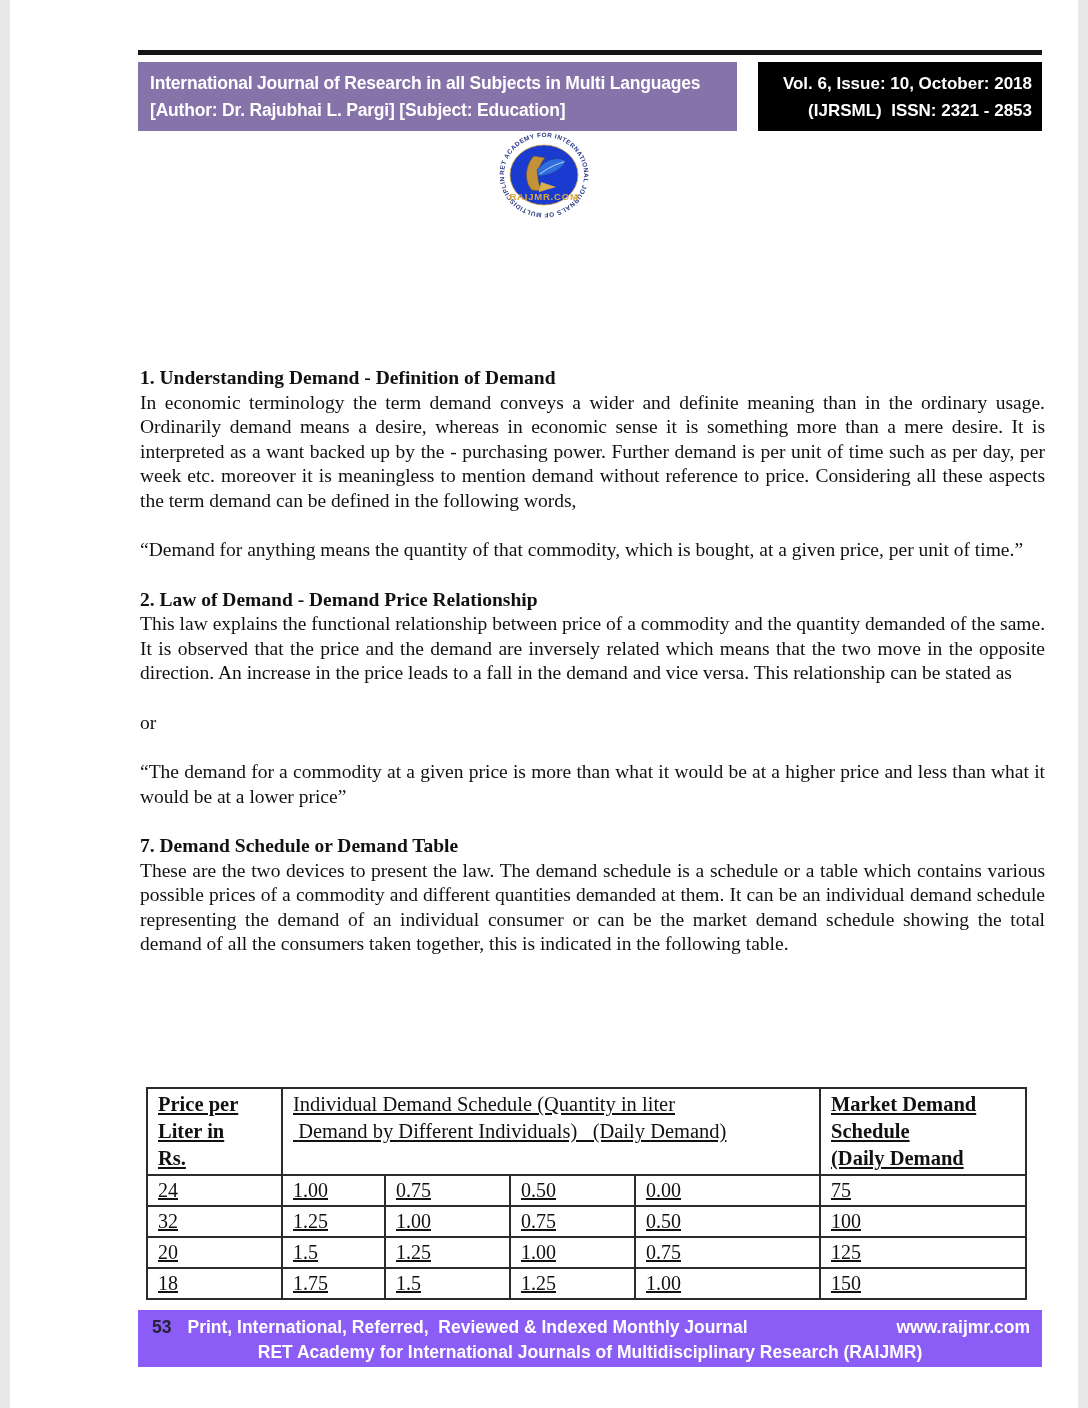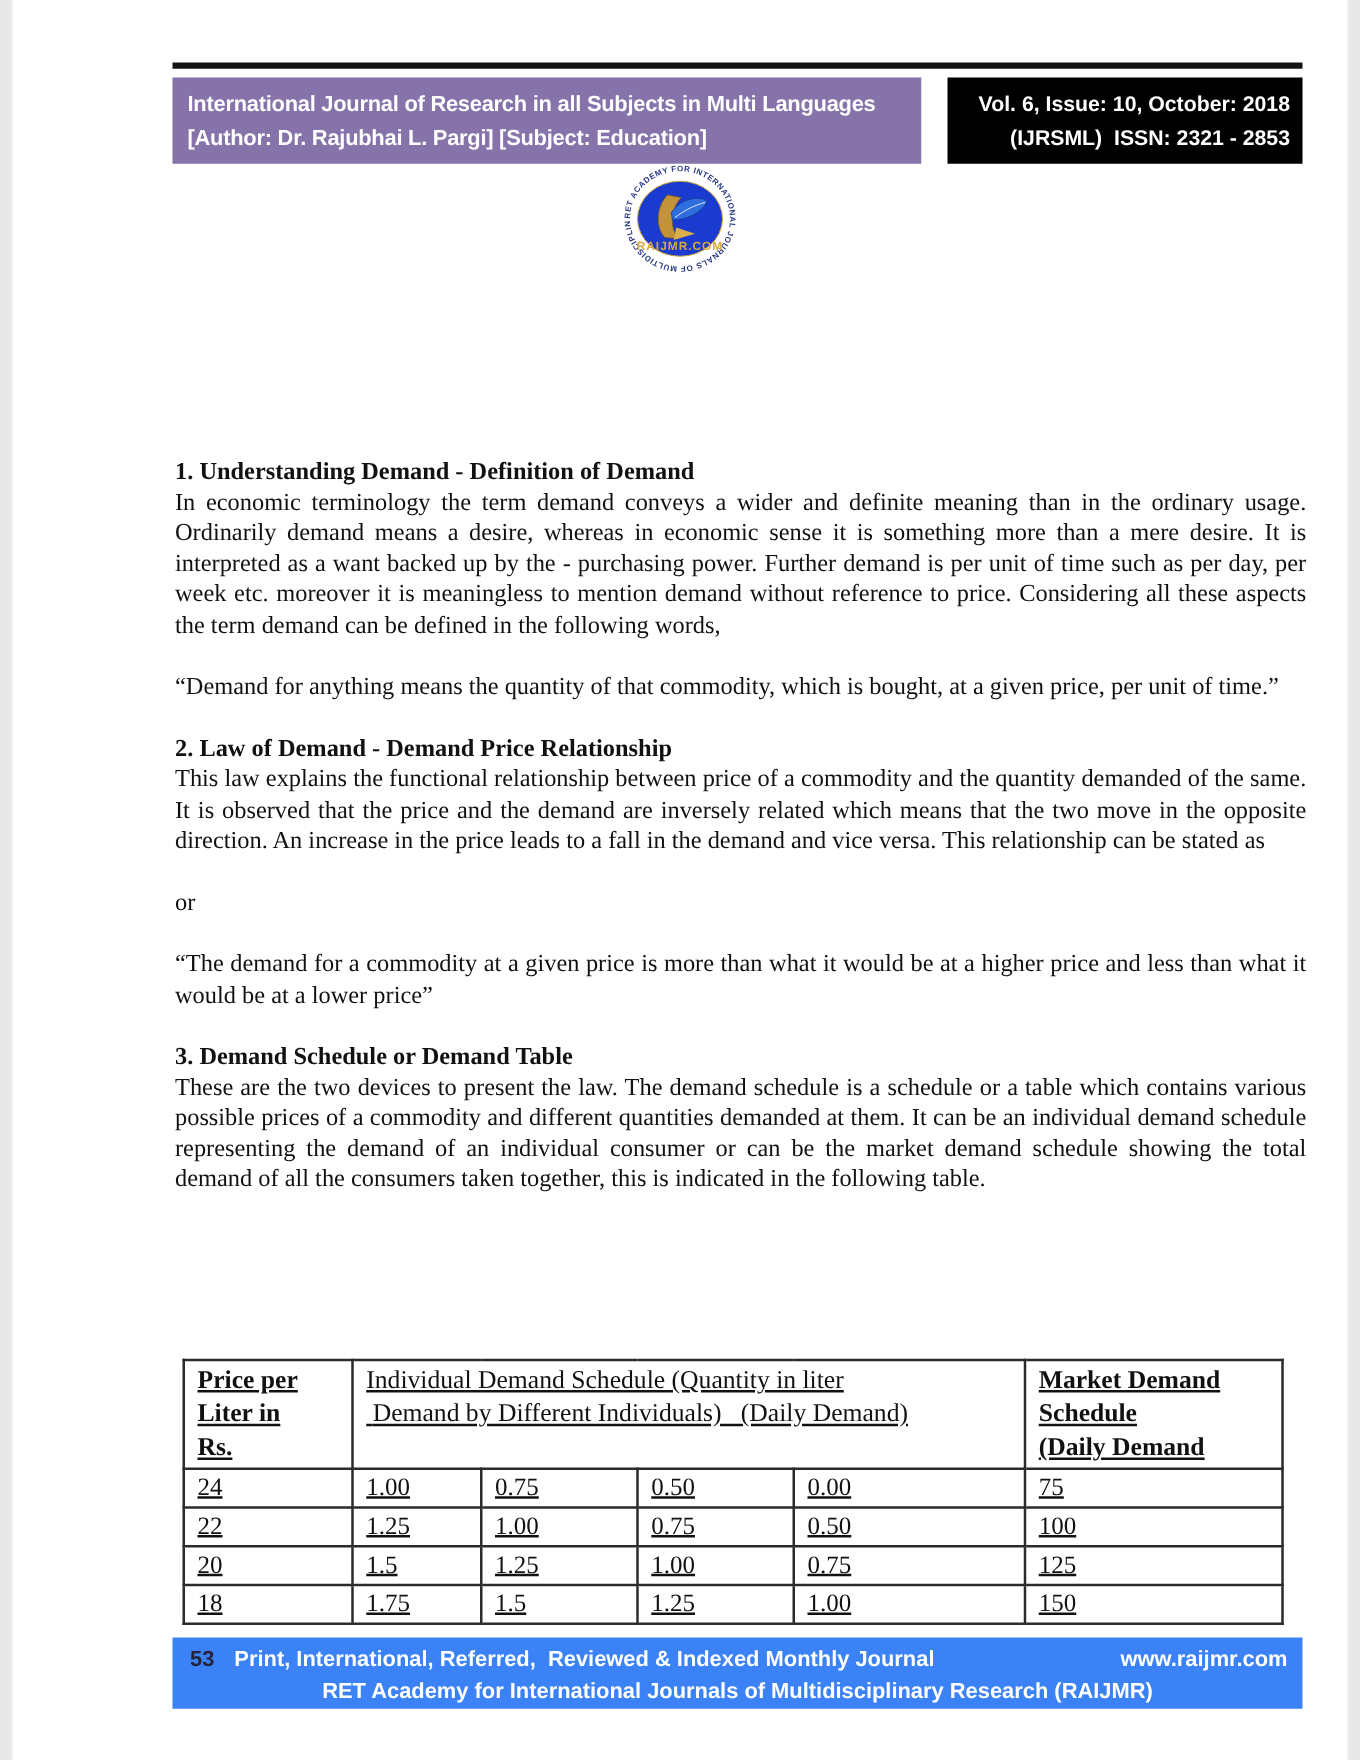--- a/index.html
+++ b/index.html
@@ -103,7 +103,7 @@
     <p class="gap">or</p>
     <p class="gap">“The demand for a commodity at a given price is more than what it would be at a higher price and less than what it would be at a lower price”</p>
 
-    <h3 class="gap">3. Demand Schedule or Demand Table</h3>
+    <h3 class="gap">7. Demand Schedule or Demand Table</h3>
     <p>These are the two devices to present the law. The demand schedule is a schedule or a table which contains various possible prices of a commodity and different quantities demanded at them. It can be an individual demand schedule representing the demand of an individual consumer or can be the market demand schedule showing the total demand of all the consumers taken together, this is indicated in the following table.</p>
   </div>
 

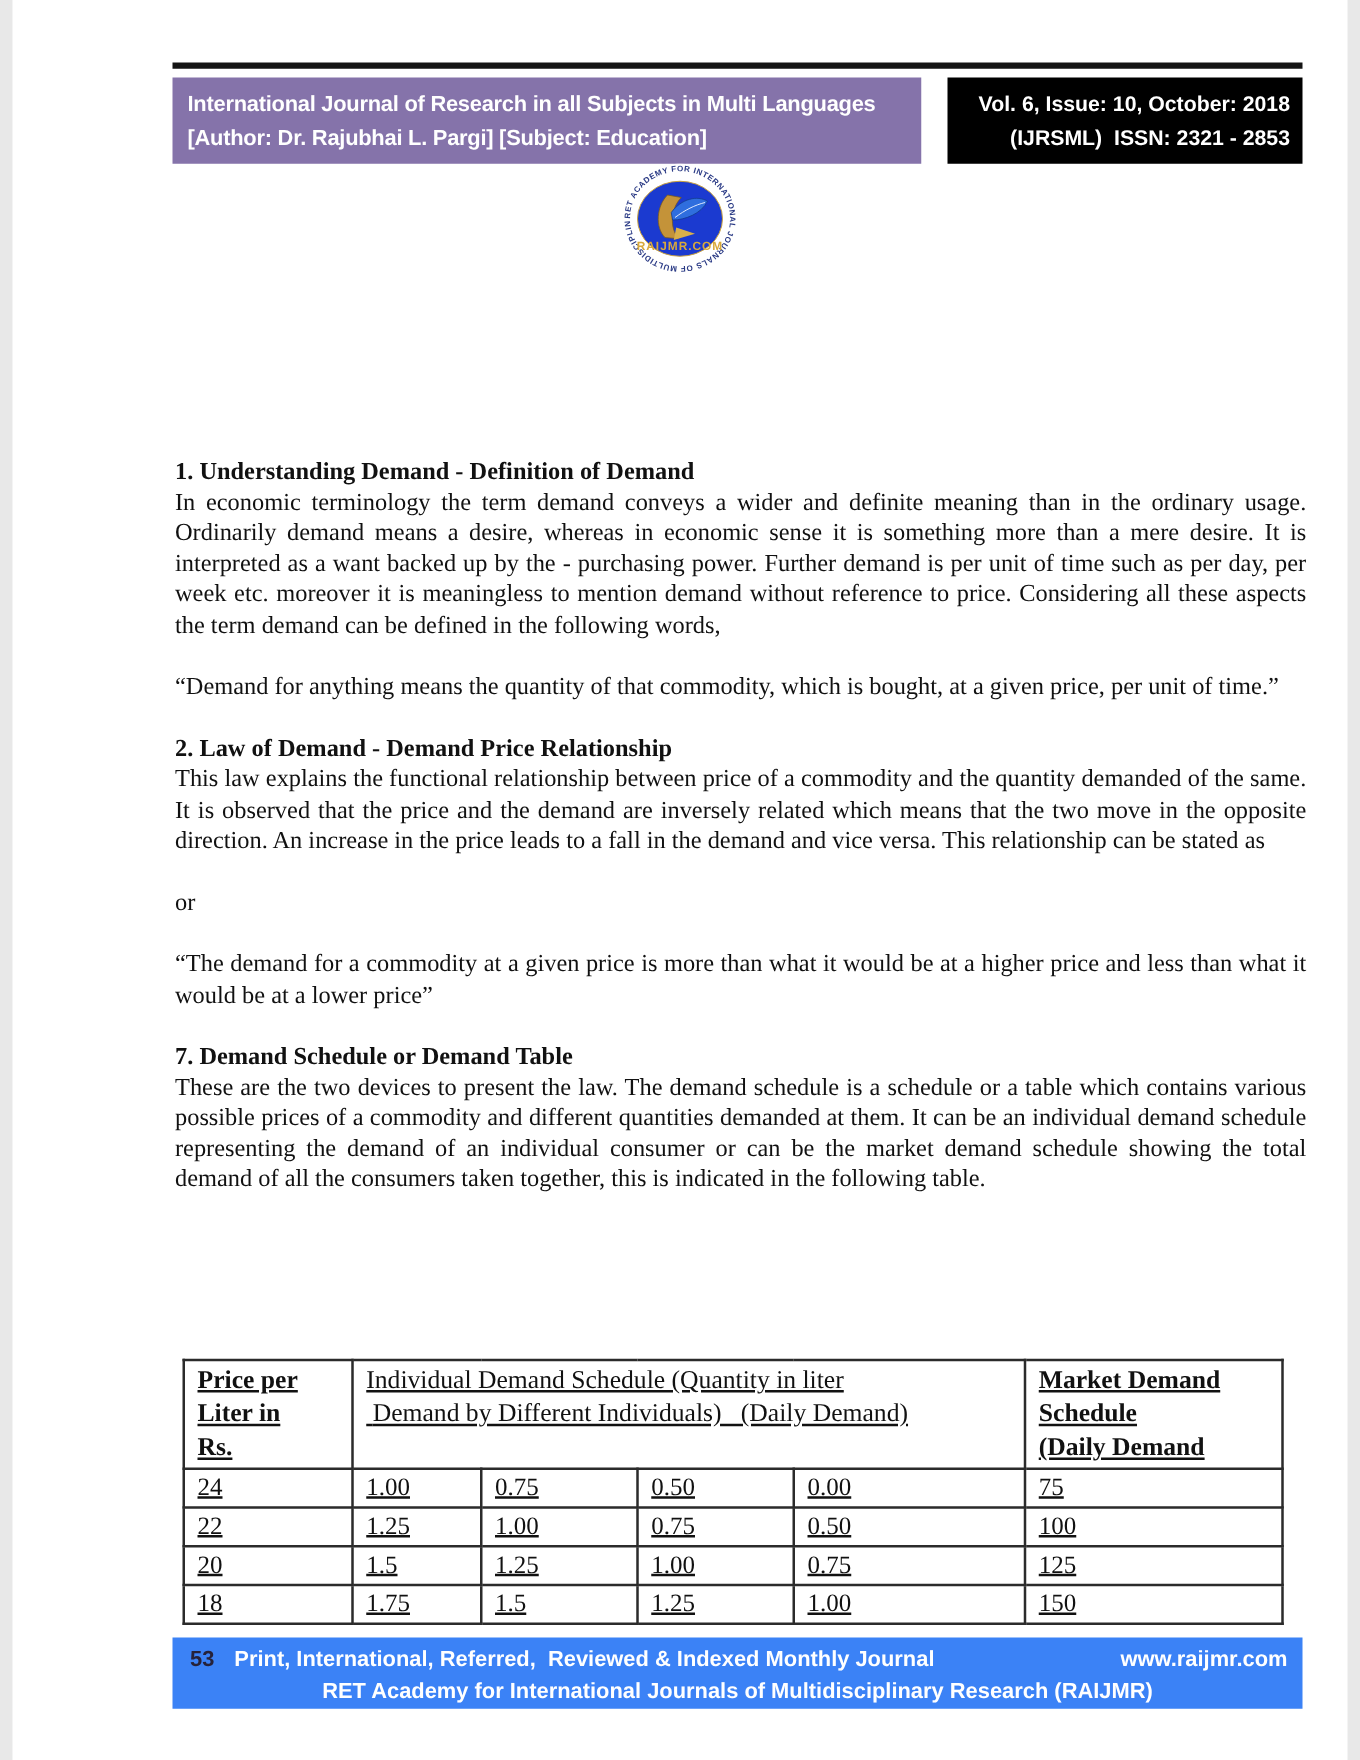--- a/index.html
+++ b/index.html
@@ -144,7 +144,7 @@
         <td>75</td>
       </tr>
       <tr>
-        <td>22</td>
+        <td>32</td>
         <td>1.25</td>
         <td>1.00</td>
         <td>0.75</td>

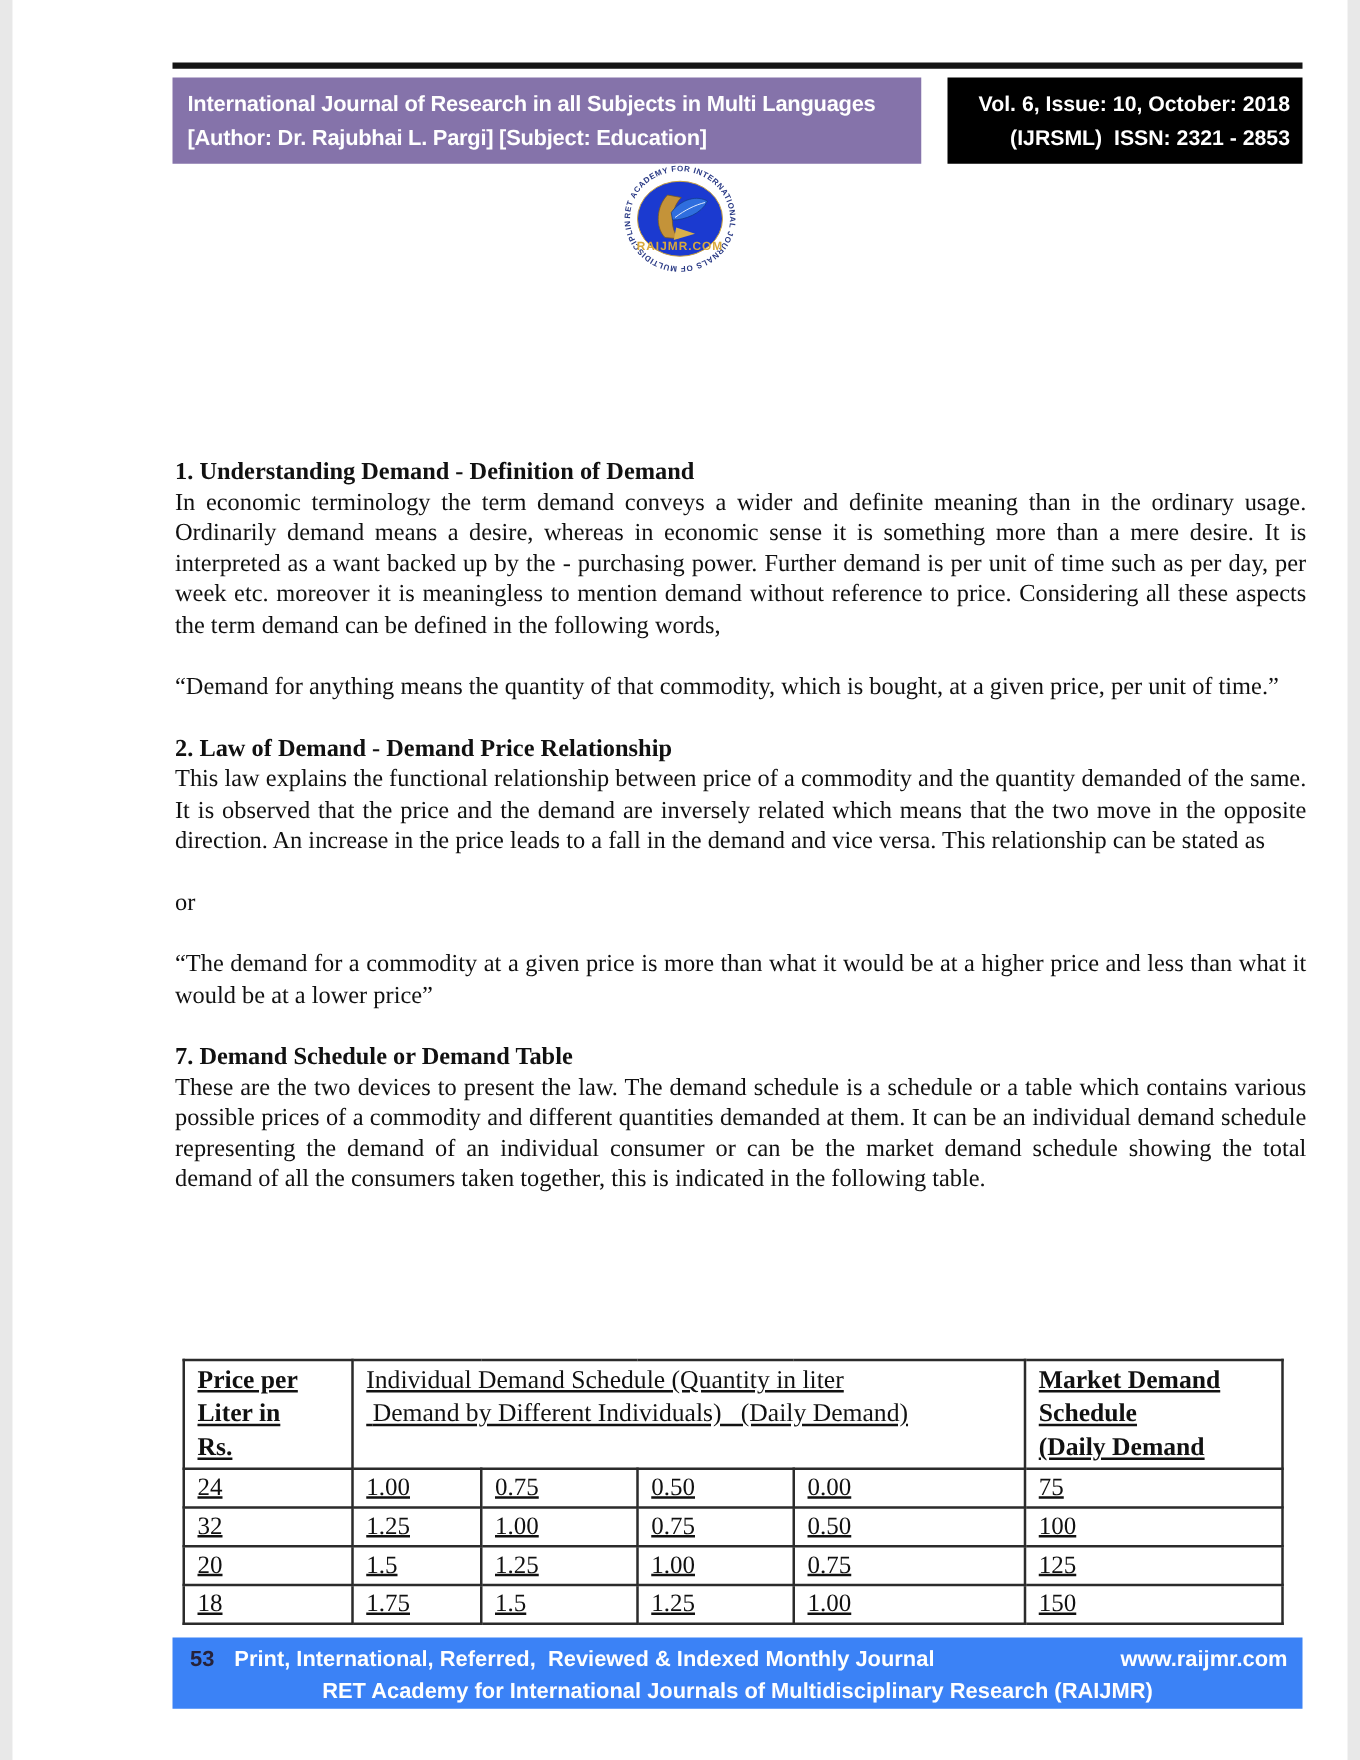--- a/index.html
+++ b/index.html
@@ -48,7 +48,7 @@
 
   
   .footer { position:absolute; left:128px; top:1310px; width:904px; height:57px; box-sizing:border-box;
-            background:#3b82f6; color:#ffffff; font-family:"Liberation Sans", sans-serif;
+            background:#8b5cf6; color:#ffffff; font-family:"Liberation Sans", sans-serif;
             font-weight:bold; font-size:17.5px; line-height:25px; padding-top:5px; }
   .footer-line1 { display:flex; justify-content:space-between; padding:0 12px 0 14px; }
   .footer-left { display:flex; gap:16px; }

